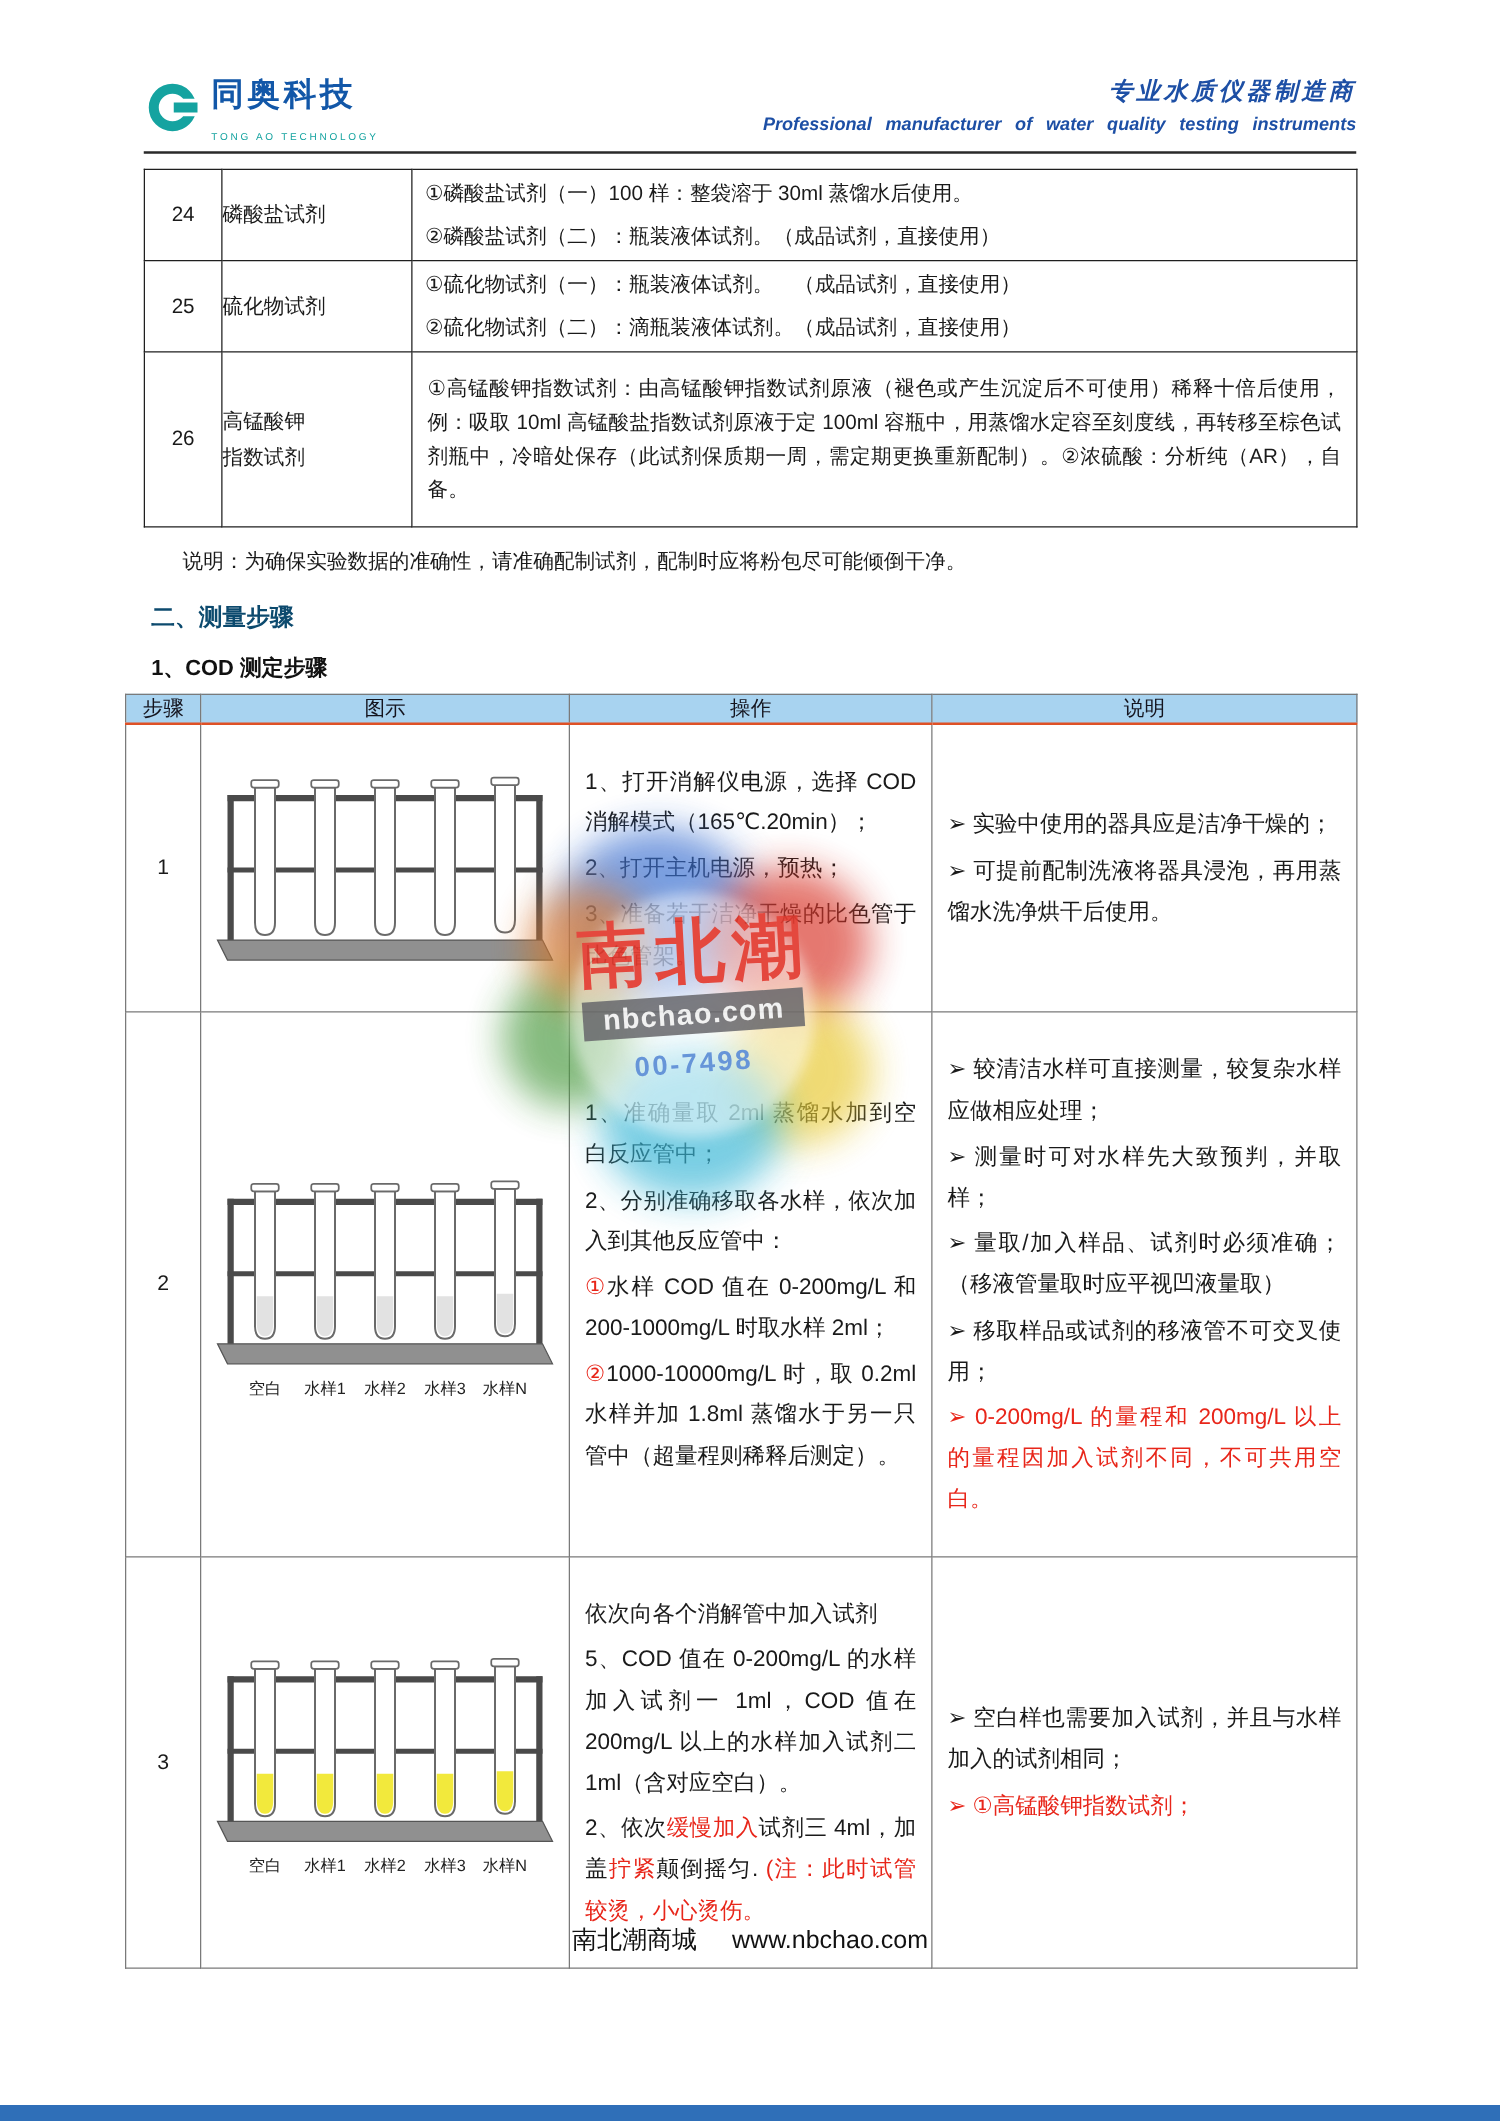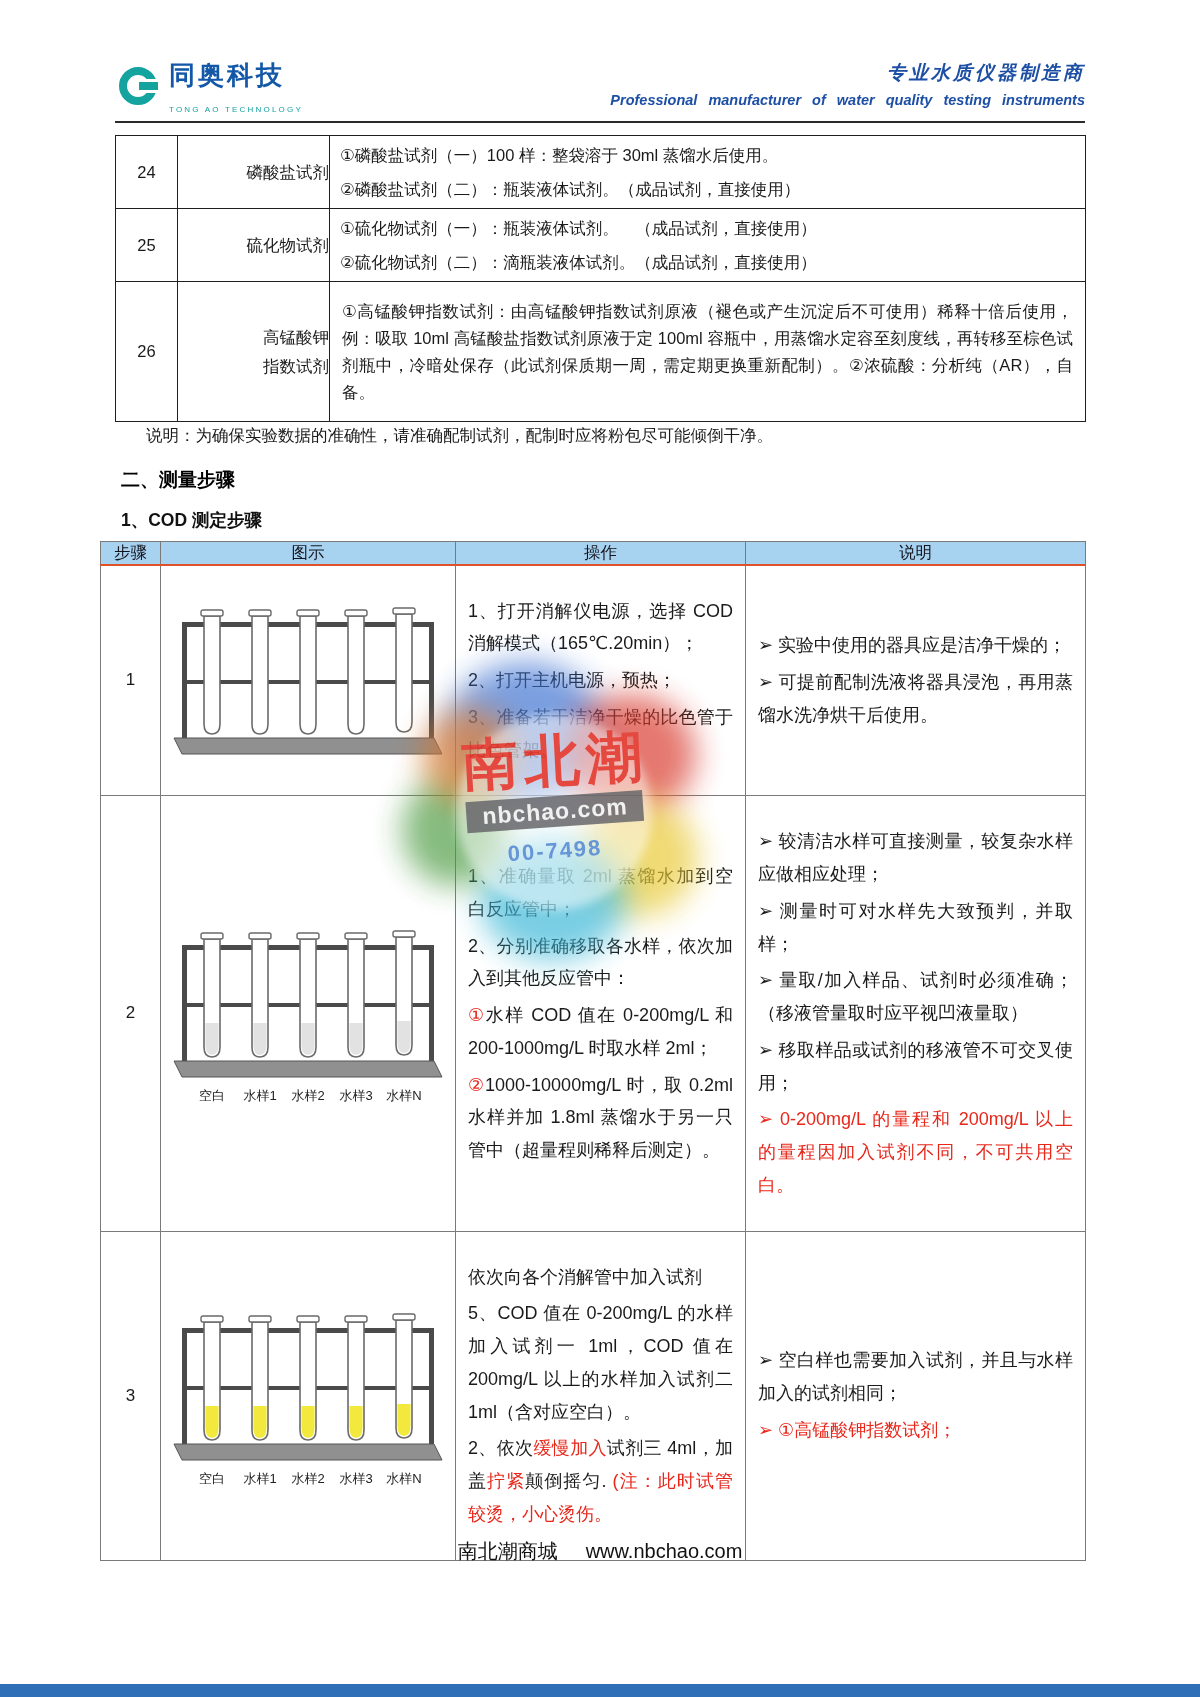--- a/index.html
+++ b/index.html
@@ -23,7 +23,7 @@
   .reagent-table td { border: 1.6px solid #1f1f1f; vertical-align: middle; font-size: 16.5px; }
   .col-no { width: 62px; } .col-name { width: 152px; } .col-desc { width: 756px; }
   .cell-no { text-align: center; }
-  .cell-name { text-align: right; line-height: 1.7; }
+  .cell-name { text-align: left; line-height: 1.7; }
   .cell-desc { padding: 2px 10px; }
   .desc-line { line-height: 34px; white-space: nowrap; overflow: hidden; }
   .cell-desc.justify { line-height: 27px; text-align: justify; padding: 6px 12px; }

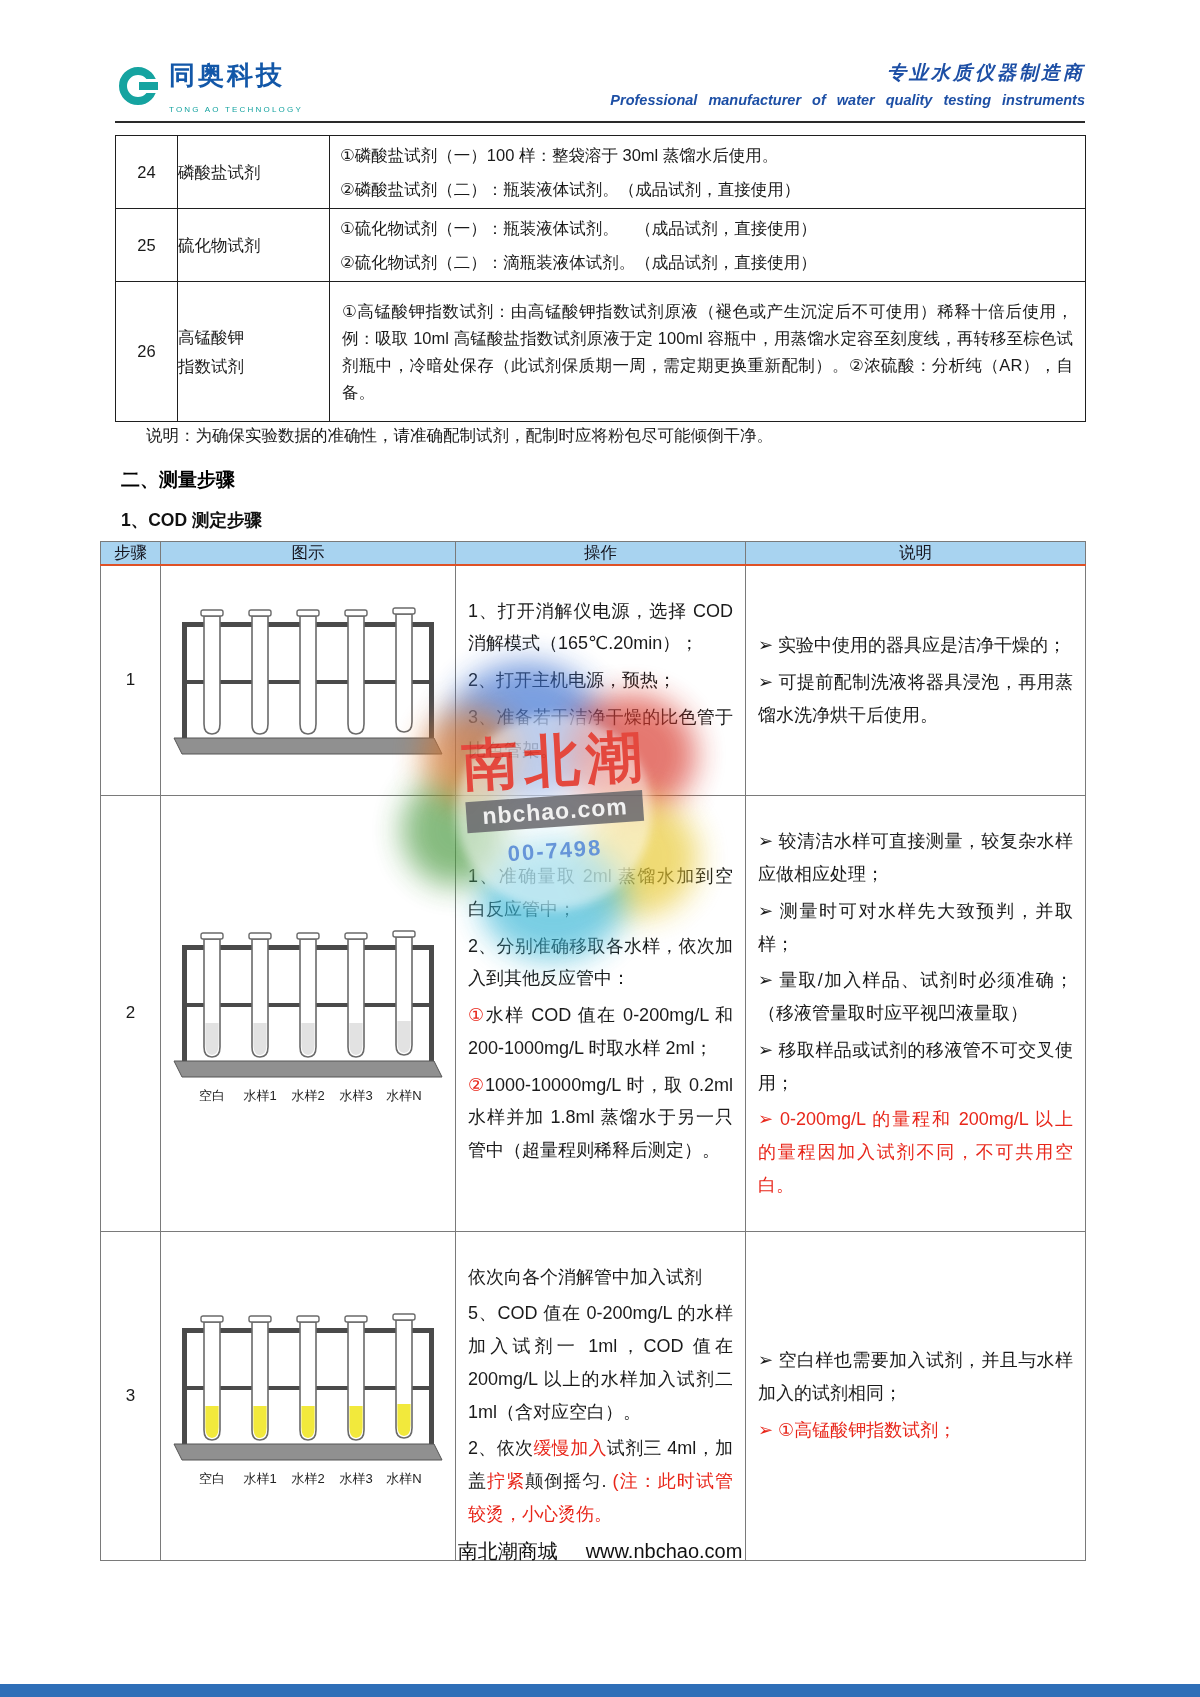--- a/index.html
+++ b/index.html
@@ -31,7 +31,7 @@
   .row-5line { height: 140px; }
 
   
-  .note { margin: 1px 115px 0 146px; font-size: 16.5px; line-height: 1.55; }
+  .note { margin: 15px 115px 0 146px; font-size: 16.5px; line-height: 1.55; }
   .section-title { margin: 18px 0 12px 121px; font-size: 19px; font-weight: bold; color: #000000; }
   .subsection-title { margin: 15px 0 9px 121px; font-size: 17.5px; font-weight: bold; color: #111; }
 

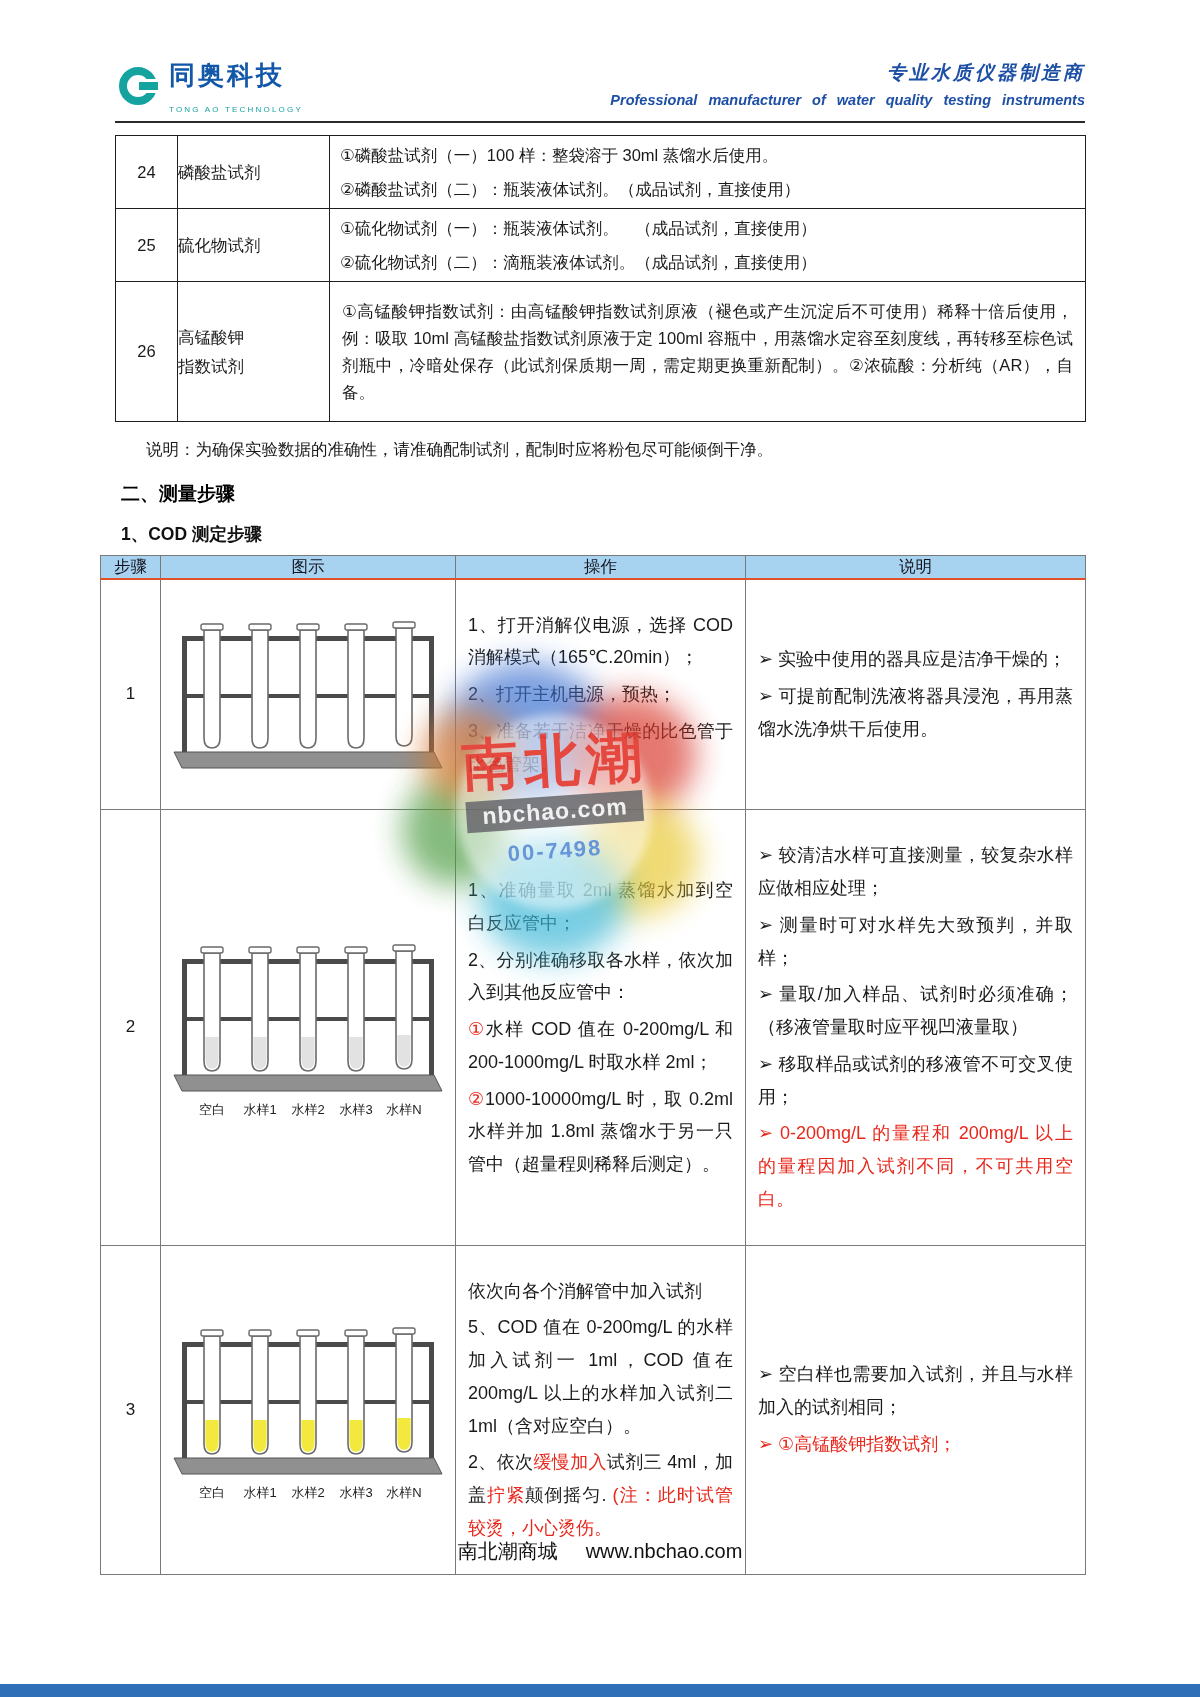--- a/index.html
+++ b/index.html
@@ -32,7 +32,7 @@
 
   
   .note { margin: 15px 115px 0 146px; font-size: 16.5px; line-height: 1.55; }
-  .section-title { margin: 18px 0 12px 121px; font-size: 19px; font-weight: bold; color: #000000; }
+  .section-title { margin: 18px 0 12px 121px; font-size: 19px; font-weight: bold; color: #0c4a6e; }
   .subsection-title { margin: 15px 0 9px 121px; font-size: 17.5px; font-weight: bold; color: #111; }
 
   

